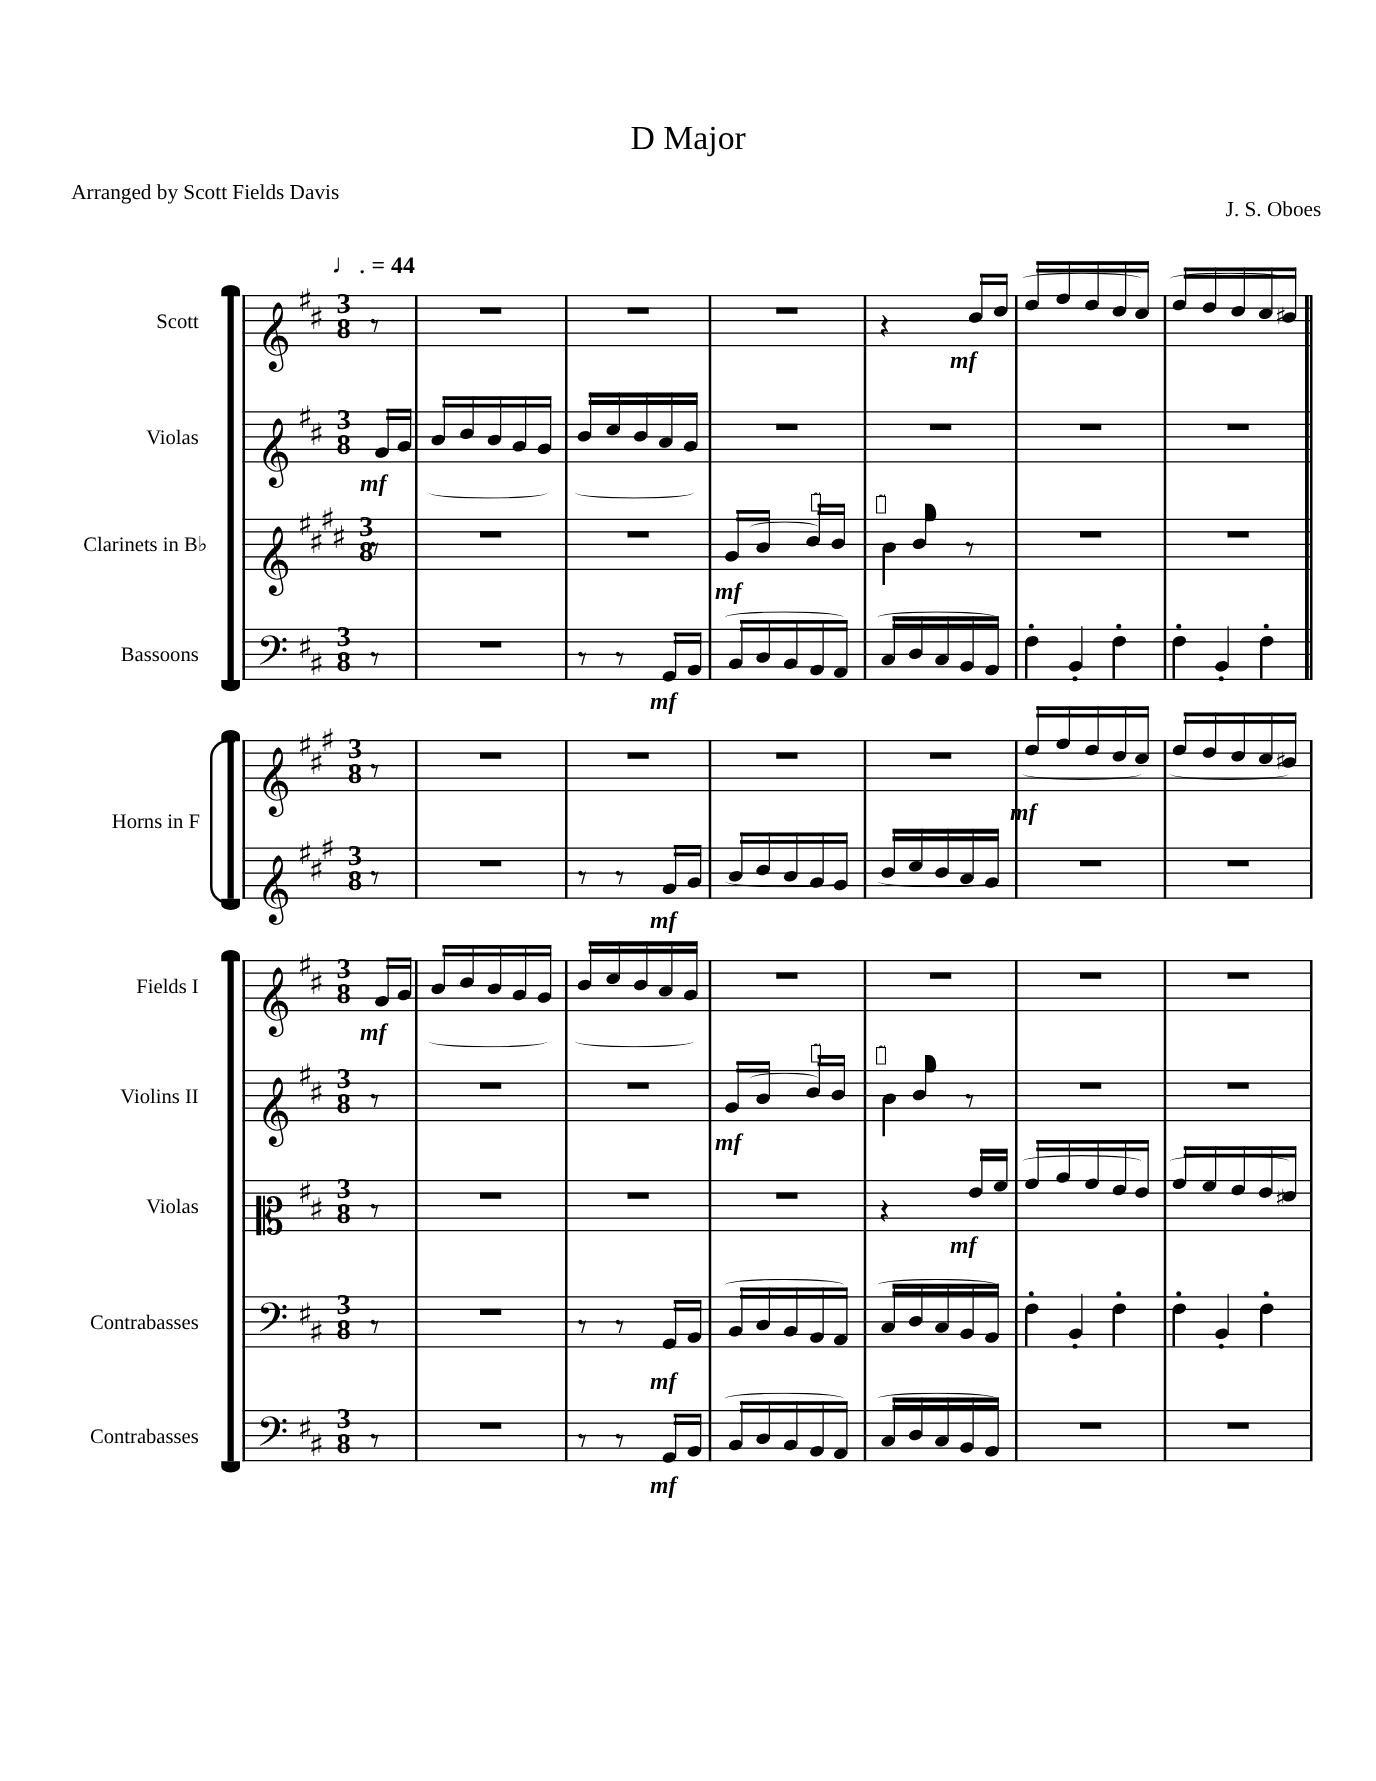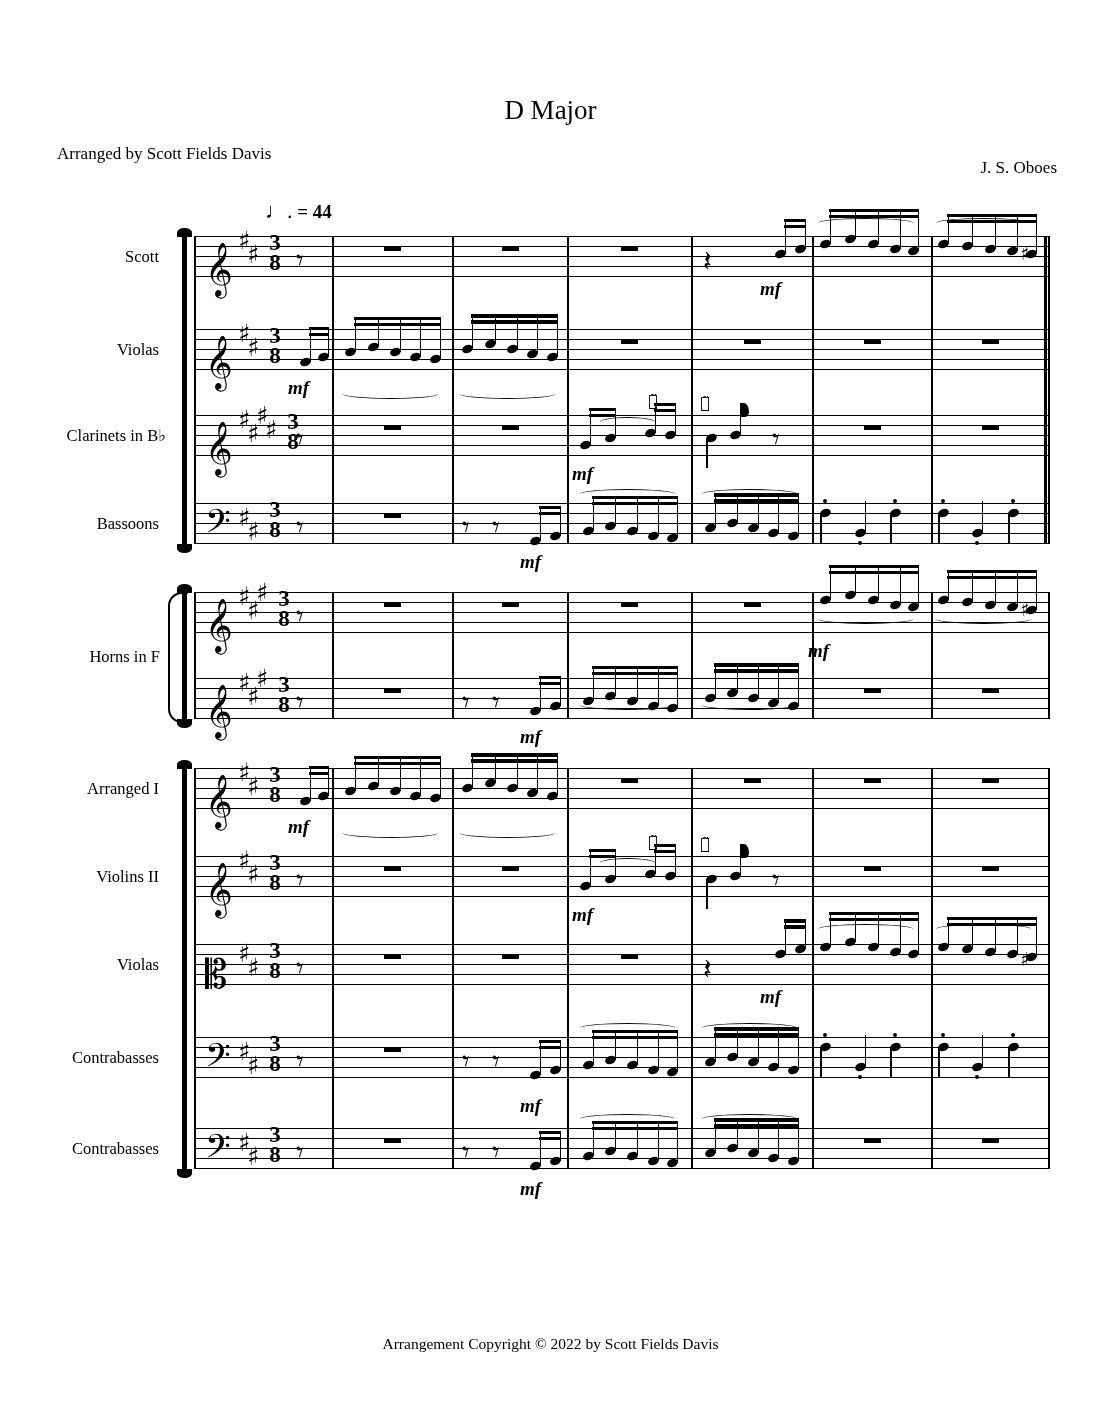--- a/index.html
+++ b/index.html
@@ -178,7 +178,7 @@
         <div>3</div>
         <div>8</div>
       </div>
-      <div class="instname" style="left:0px;top:779px;width:159px;">Arranged I</div>
+      <div class="instname" style="left:0px;top:779px;width:159px;">Fields I</div>
       <div class="staff" style="left:194px;top:856px;width:854px;">
         <div class="line"></div>
         <div class="line"></div>

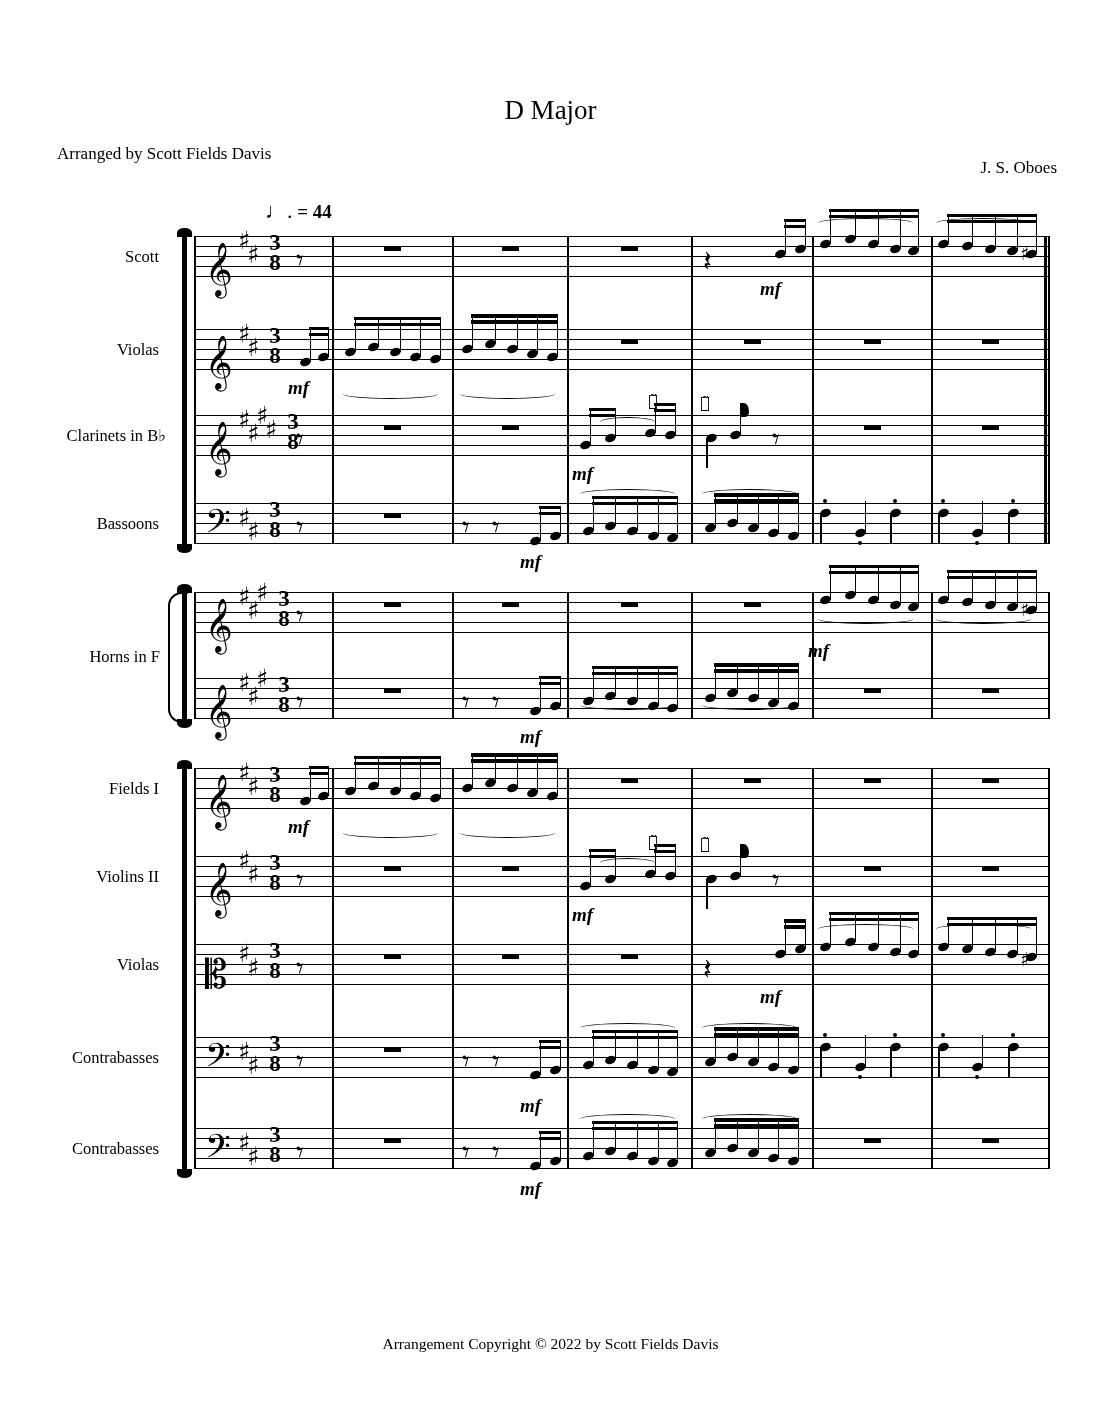--- a/index.html
+++ b/index.html
@@ -705,7 +705,6 @@
     </div>
 
   <div class="footer">
-    <div>Arrangement Copyright © 2022 by Scott Fields Davis</div>
   </div>
 </div>
 

